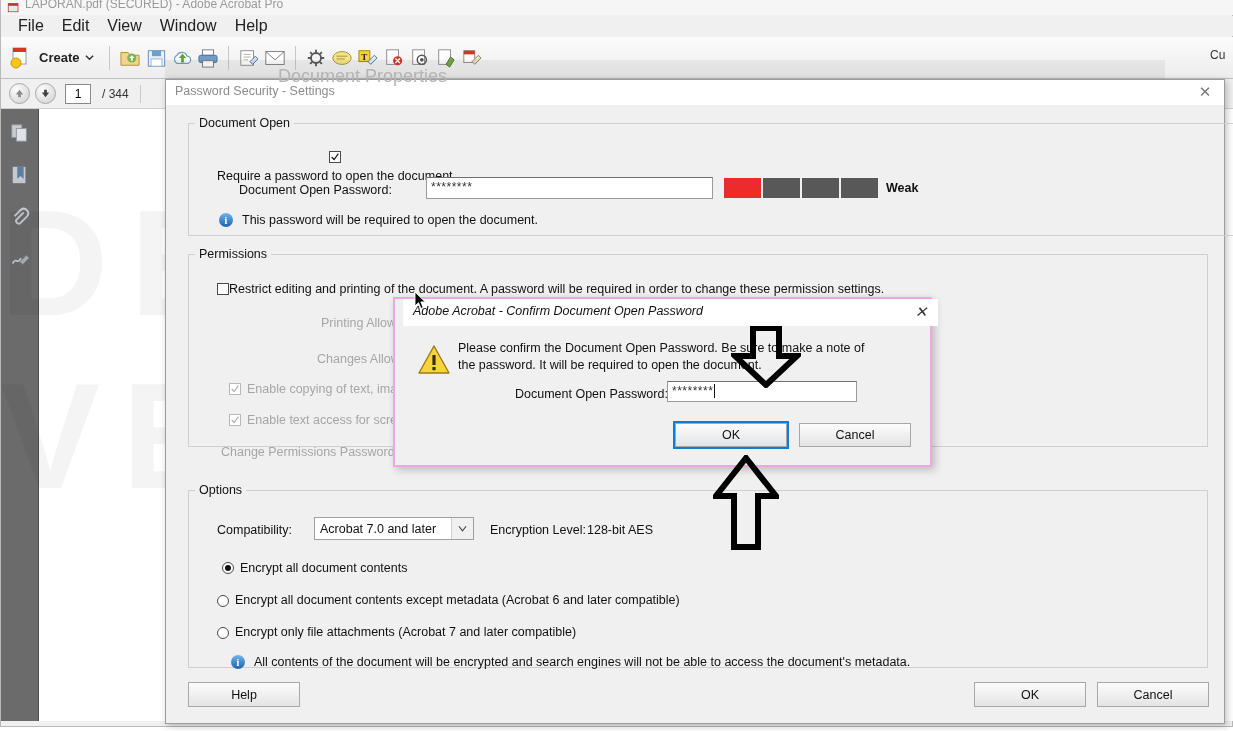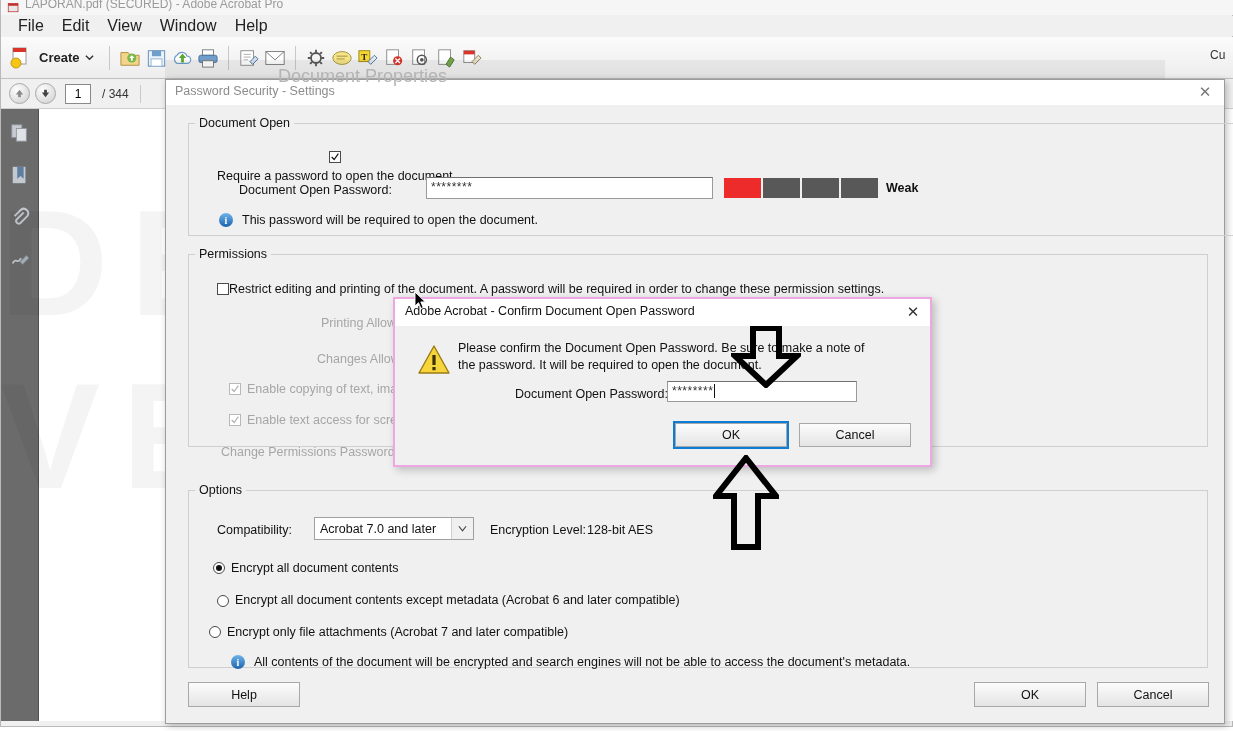--- a/index.html
+++ b/index.html
@@ -182,7 +182,7 @@
     z-index:30;
   }
   .confirm-title {
-    position:absolute; left:0; top:0; width:100%; height:27px; background:#fff;
+    position:absolute; left:8px; top:0; width:100%; height:27px; background:#fff;font-style:italic;
   }
   .confirm-title-text { position:absolute; left:10px; top:5px; font-size:12.5px; color:#111; }
   .confirm-close {

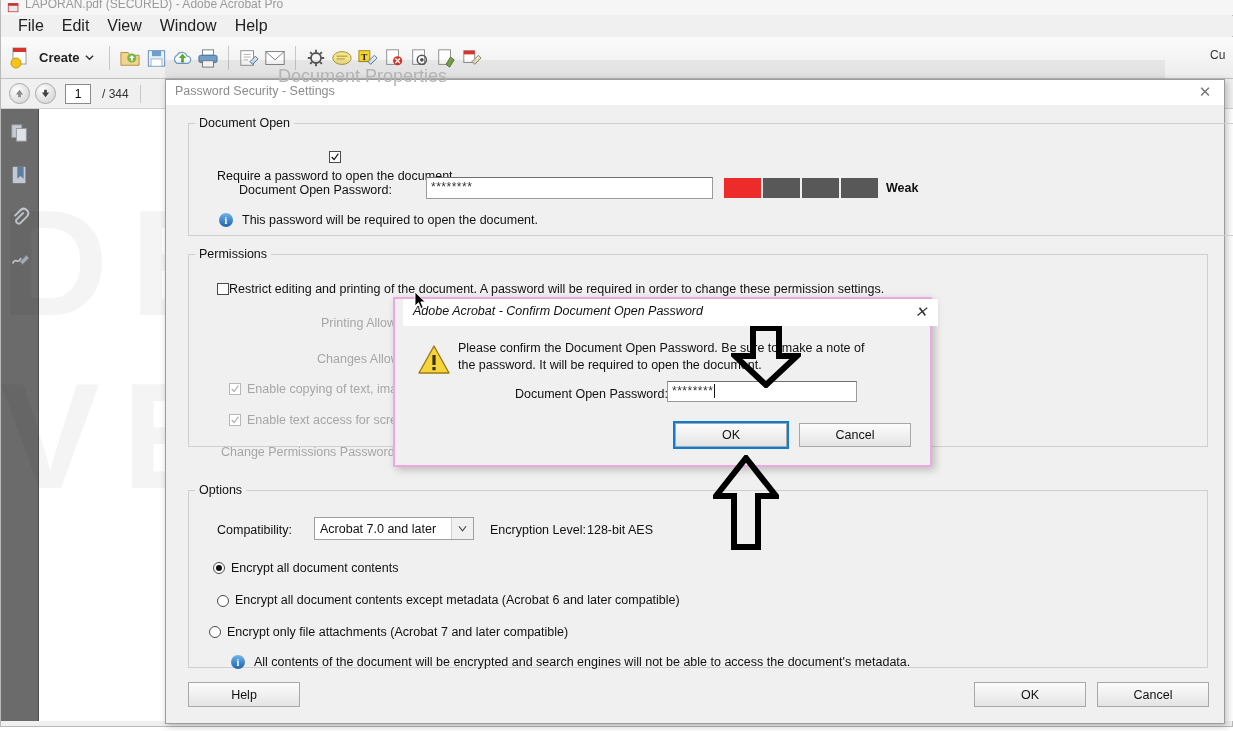--- a/index.html
+++ b/index.html
@@ -483,7 +483,7 @@
         <div class="lbl" style="position:absolute; left:301px; top:26px;">Encryption  Level:</div>
         <div class="lbl" style="position:absolute; left:398px; top:26px;">128-bit AES</div>
 
-        <div style="position:absolute; left:24px; top:64px; display:flex; align-items:center; gap:6px;">
+        <div style="position:absolute; left:33px; top:64px; display:flex; align-items:center; gap:6px;">
           <span class="rb">
               <span class="dot"></span>
             </span>

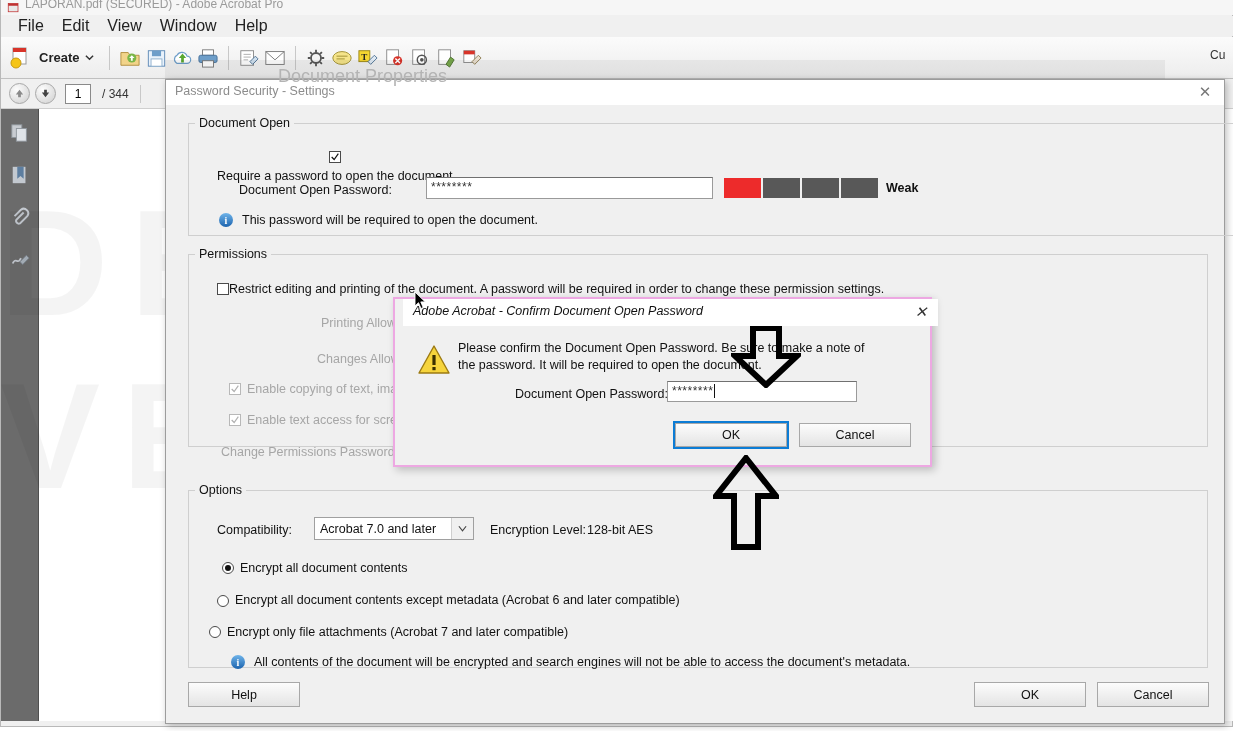--- a/index.html
+++ b/index.html
@@ -495,7 +495,7 @@
           <span class="lbl">Encrypt all document contents except metadata (Acrobat 6 and later compatible)</span>
         </div>
 
-        <div style="position:absolute; left:20px; top:128px; display:flex; align-items:center; gap:6px;">
+        <div style="position:absolute; left:28px; top:128px; display:flex; align-items:flex-end; gap:6px;">
           <span class="rb"></span>
           <span class="lbl">Encrypt only file attachments (Acrobat 7 and later compatible)</span>
         </div>

